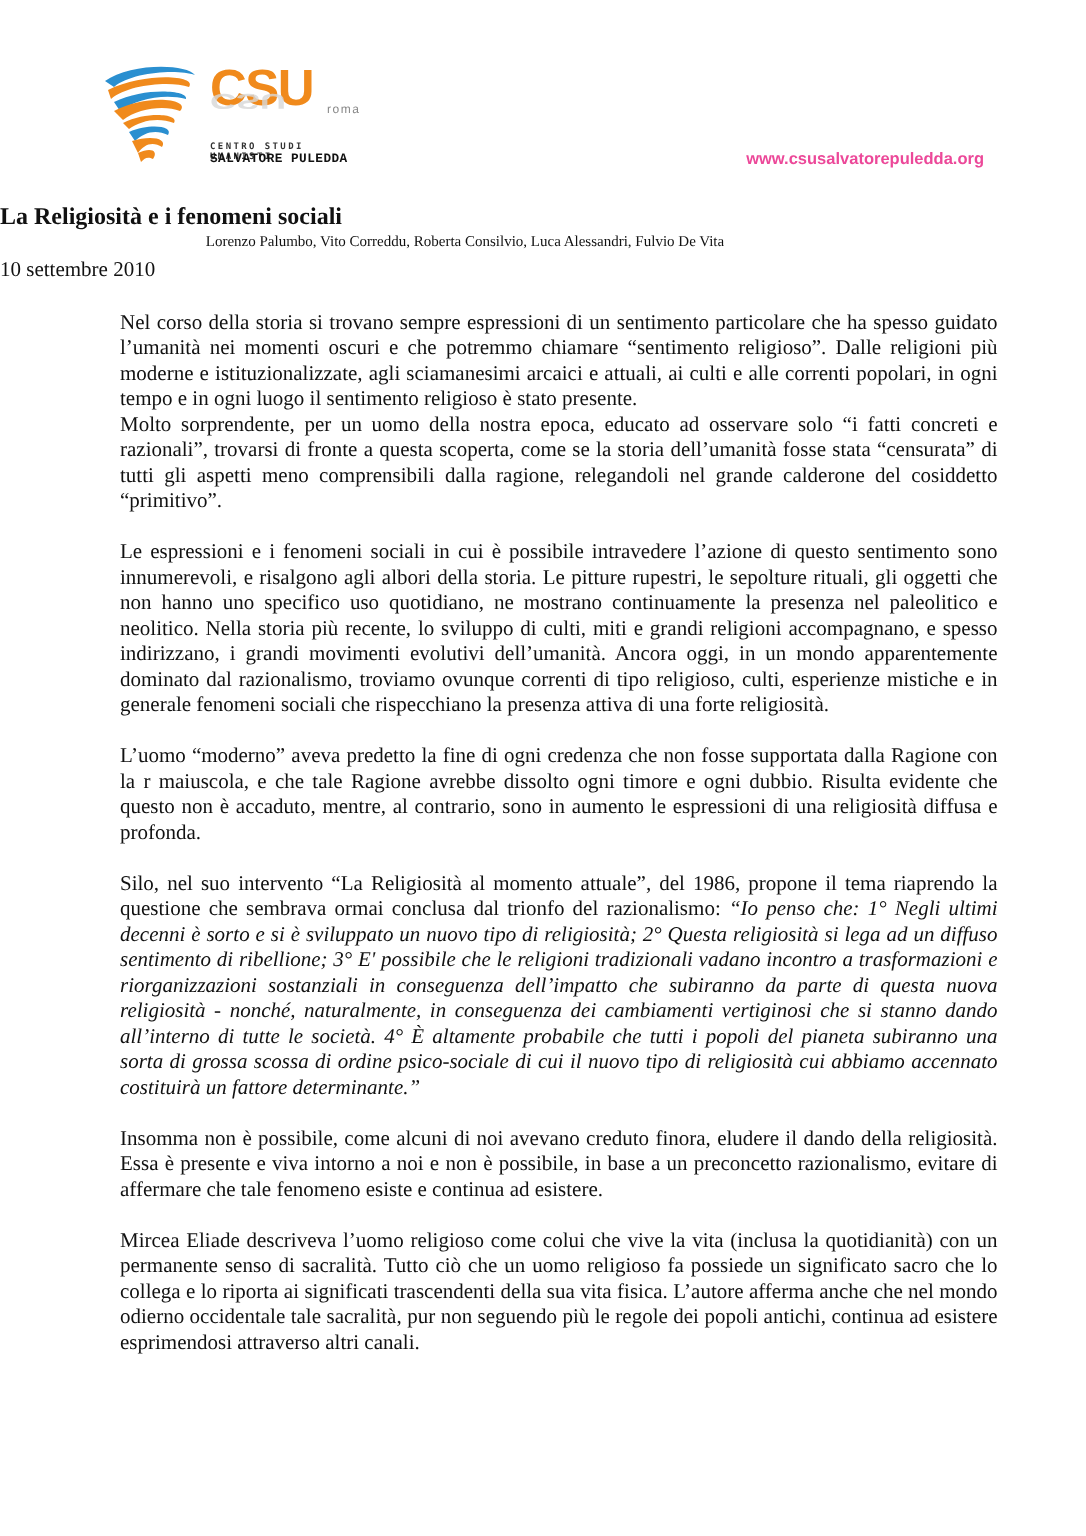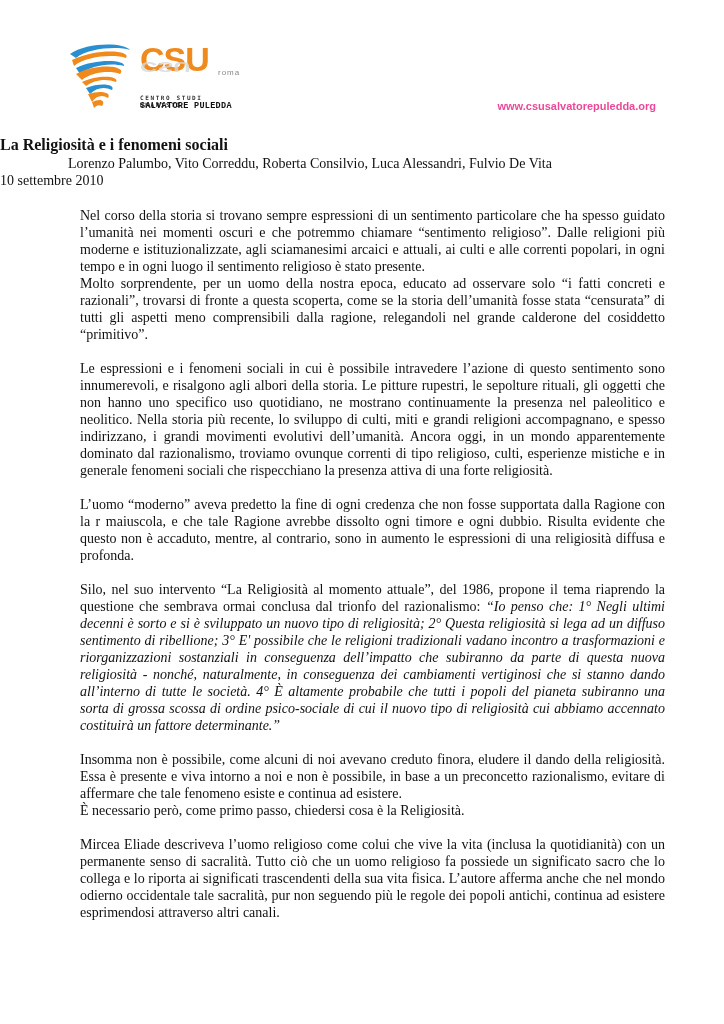--- a/index.html
+++ b/index.html
@@ -13,7 +13,7 @@
     .logo-sub2 { position: absolute; left: 74px; top: 61px; font-family: Liberation Mono, monospace; font-size: 8.5px; color: #111; font-weight: bold; letter-spacing: 0.3px; }
     .site-url { position: absolute; right: 68px; top: 100px; font-family: "Liberation Sans", sans-serif; font-weight: bold; font-size: 11px; color: #ec4899; }
     .title { position: absolute; left: 0; width: 724px; top: 136px; font-weight: bold; font-size: 16px; }
-    .authors { position: absolute; left: 0; width: 620px; top: 156px; text-align: center; font-size: 14px; }
+    .authors { position: absolute; left: 0; width: 620px; top: 156px; text-align: center; font-size: 10px; }
     .date { position: absolute; left: 0; width: 724px; top: 173px; text-align: left; font-size: 14px; }
     .body { position: absolute; left: 80px; width: 585px; top: 207px; font-size: 14px; line-height: 17px; }
     .body p { margin: 0; text-align: justify; }

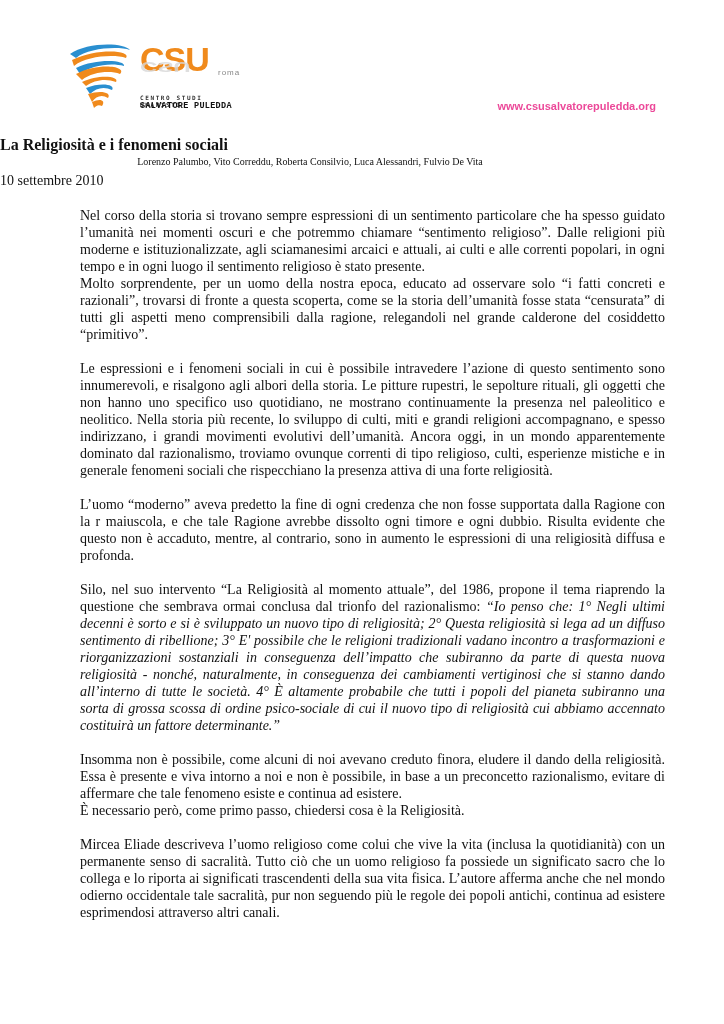--- a/index.html
+++ b/index.html
@@ -58,7 +58,6 @@
   <p><span>Silo, nel suo intervento “La Religiosità al momento attuale”, del 1986, propone il tema riaprendo la questione che sembrava ormai conclusa dal trionfo del razionalismo: </span><span class="it">“Io penso che: 1°  Negli ultimi decenni è sorto e si è  sviluppato un nuovo tipo di religiosità; 2°  Questa religiosità si lega ad un diffuso sentimento di ribellione; 3°  E' possibile che le religioni tradizionali vadano incontro a trasformazioni e riorganizzazioni sostanziali in conseguenza dell’impatto che subiranno da parte di questa nuova religiosità - nonché, naturalmente, in conseguenza dei cambiamenti vertiginosi che si stanno dando all’interno di  tutte le società. 4° È altamente probabile che tutti i popoli del pianeta subiranno una sorta di grossa scossa di ordine psico-sociale di cui il nuovo tipo di religiosità cui abbiamo accennato costituirà un fattore determinante.”</span></p>
   <div class="gap"></div>
   <p>Insomma non è possibile, come alcuni di noi avevano creduto finora, eludere il dando della religiosità. Essa è presente e viva intorno a noi e non è possibile, in base a un preconcetto razionalismo, evitare di affermare che tale fenomeno esiste e continua ad esistere.</p>
-  <p>È necessario però, come primo passo, chiedersi cosa è la Religiosità.</p>
   <div class="gap"></div>
   <p>Mircea Eliade descriveva l’uomo religioso come colui che vive la vita (inclusa la quotidianità) con un permanente senso di sacralità. Tutto ciò che un uomo religioso fa possiede un significato sacro che lo collega e lo riporta ai significati trascendenti della sua vita fisica. L’autore afferma anche che nel mondo odierno occidentale tale sacralità, pur non seguendo più le regole dei popoli antichi, continua ad esistere esprimendosi attraverso altri canali.</p>
 </div>

